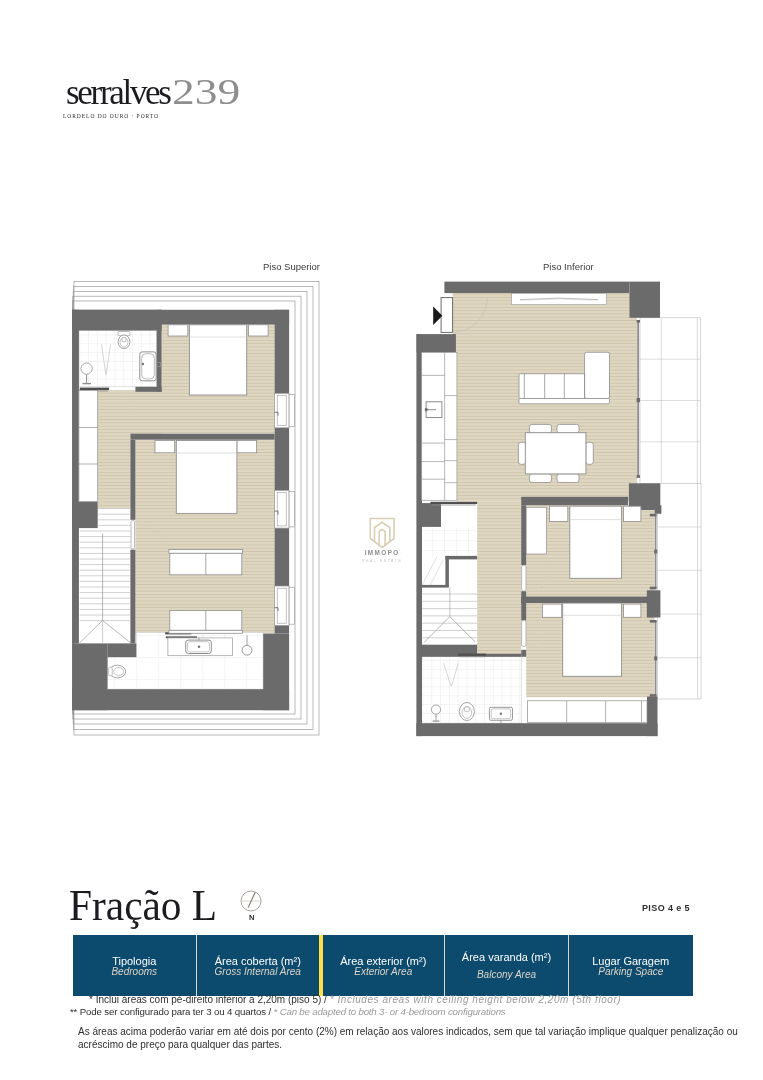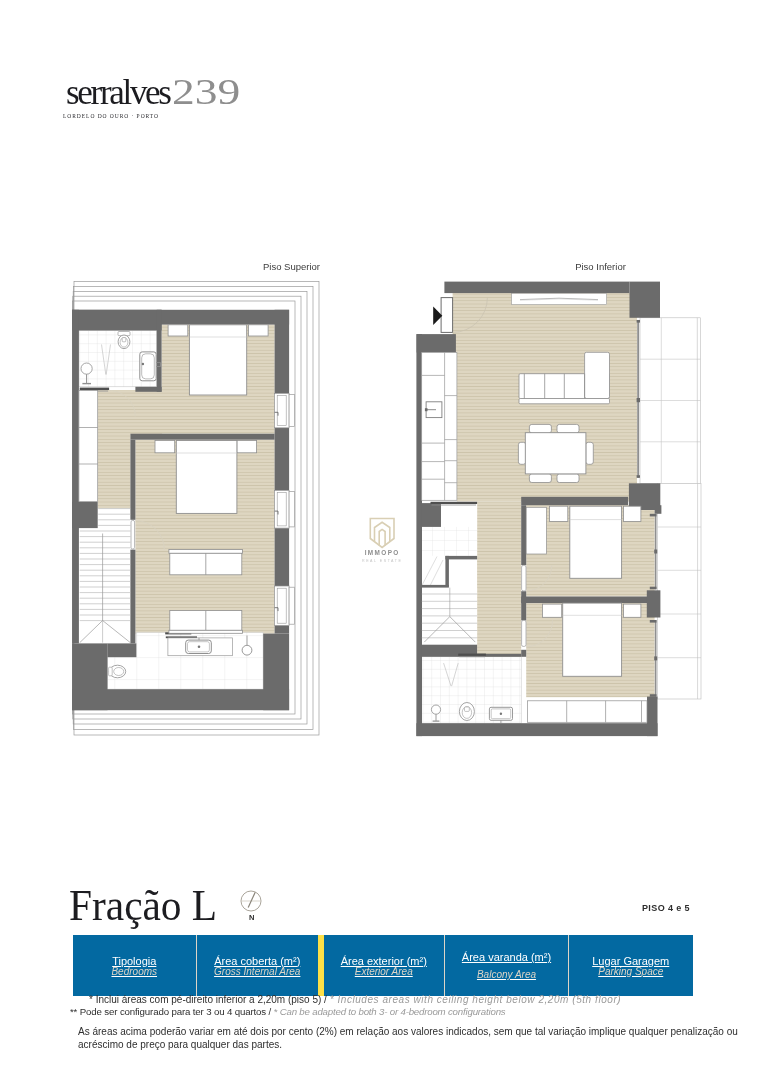--- a/index.html
+++ b/index.html
@@ -18,7 +18,7 @@
 
 <div class="abs" style="left:205px;top:261px;width:115px;text-align:right;font-size:9.5px;color:#3c3c3c;">Piso Superior</div>
 
-<div class="abs" style="left:543px;top:261px;width:115px;text-align:center;font-size:9.5px;color:#3c3c3c;">Piso Inferior</div>
+<div class="abs" style="left:543px;top:261px;width:115px;text-align:left;font-size:9.5px;color:#3c3c3c;">Piso Inferior</div>
 
 <svg class="abs" style="left:55px;top:255px;" width="270" height="500" viewBox="55 255 270 500" fill="none">
 <defs>

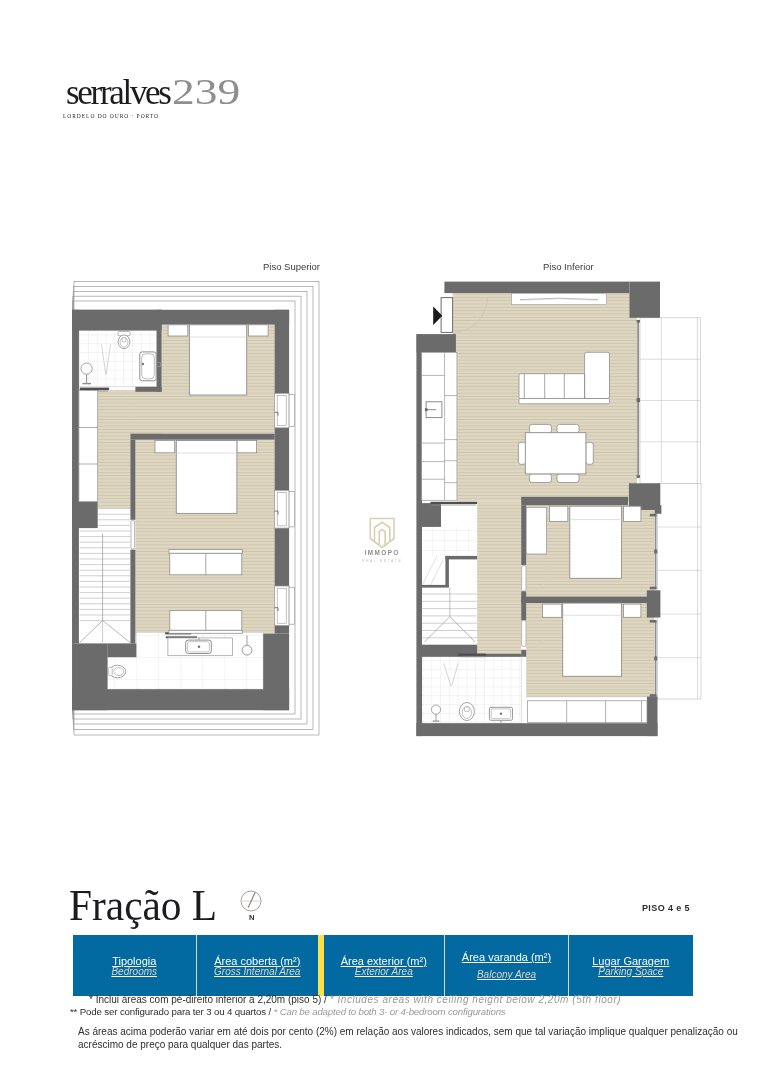--- a/index.html
+++ b/index.html
@@ -475,7 +475,7 @@
 
 <table class="abs" style="left:72.5px;top:935px;width:620px;border-collapse:collapse;table-layout:fixed;font-size:11px;">
   <tbody>
-      <tr style="background:#0369a1;color:#ffffff;height:25px;text-decoration:underline;">
+      <tr style="background:#0c4a6e;color:#ffffff;height:25px;">
 
     <td style="text-align:center;border-right:1px solid #ddd5c7;padding:0;">
           <div style="font-size:11px;">Tipologia</div>

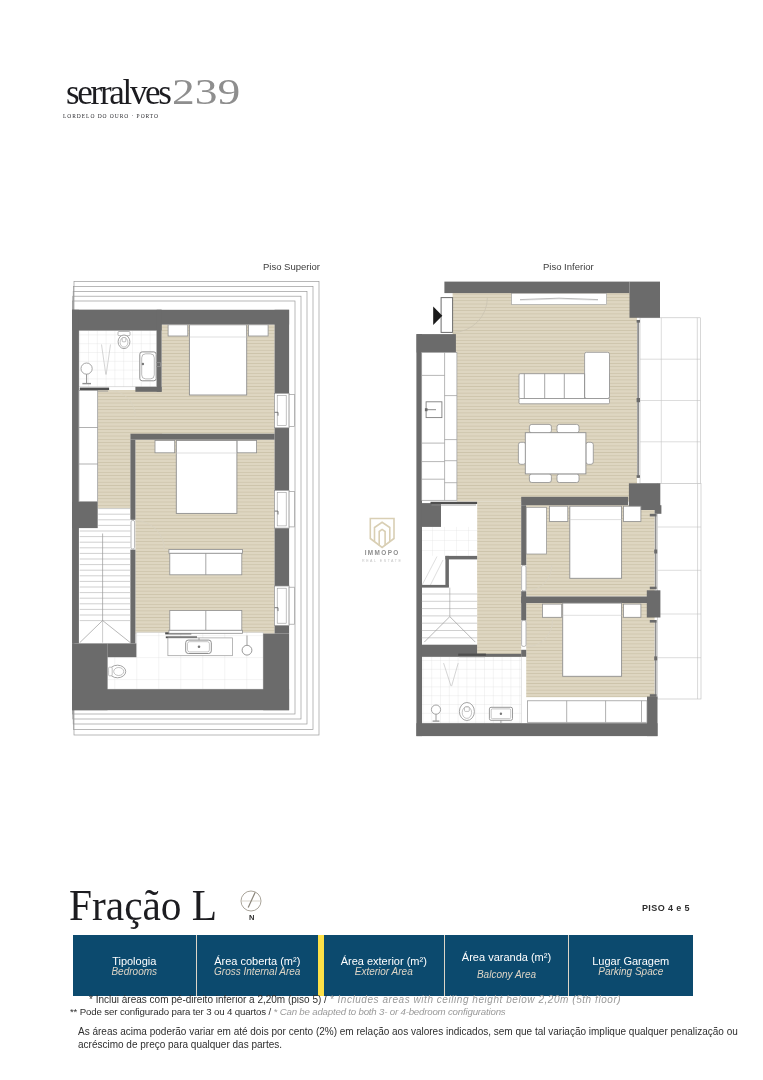--- a/index.html
+++ b/index.html
@@ -482,7 +482,7 @@
           <div style="font-style:italic;font-size:10px;color:#ded5c6;line-height:10px;">Bedrooms</div>
         </td>
 
-    <td style="text-align:center;border-right:6px solid #fde047;padding:0;">
+    <td style="text-align:center;border-right:4px solid #fde047;padding:0;">
           <div style="font-size:11px;">Área coberta (m²)</div>
           <div style="font-style:italic;font-size:10px;color:#ded5c6;line-height:10px;">Gross Internal Area</div>
         </td>

